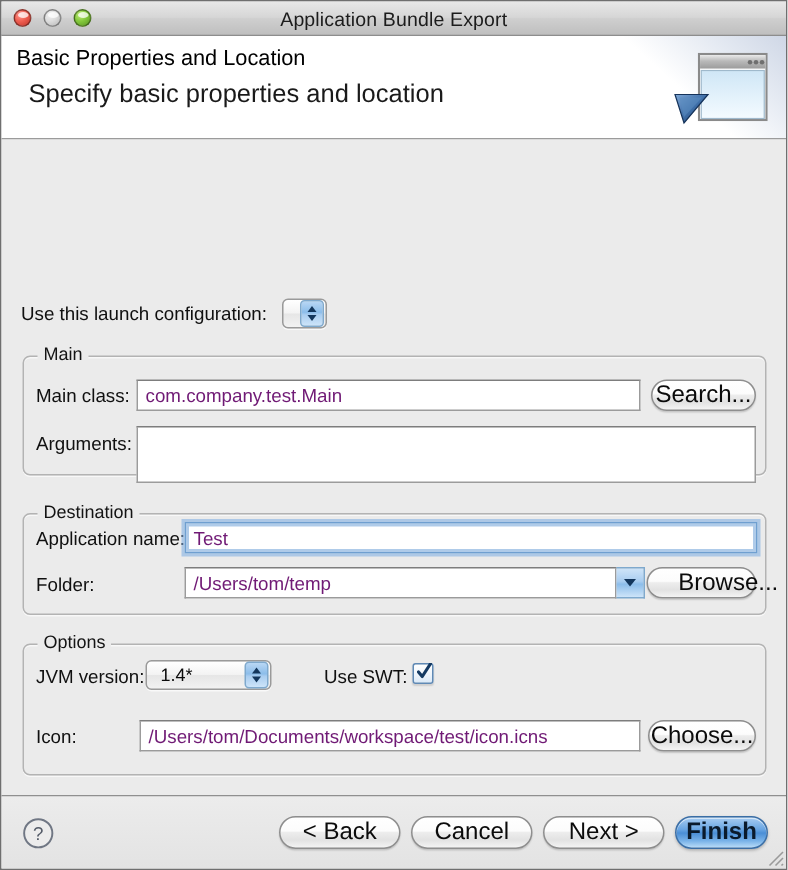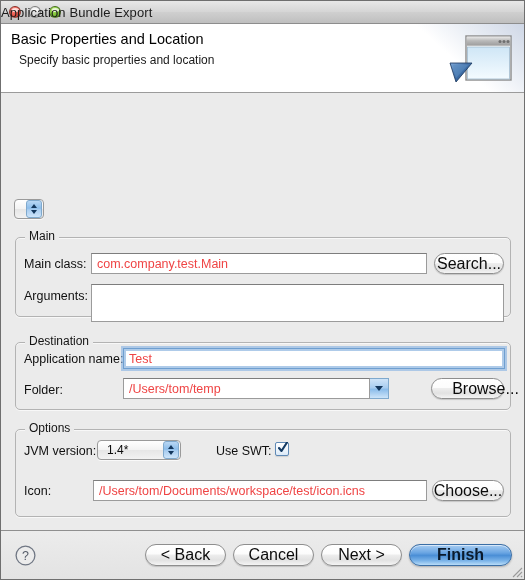--- a/index.html
+++ b/index.html
@@ -56,7 +56,7 @@
   #window-title {
     position: absolute;
     left: 0; right: 0;
-    text-align: left;
+    text-align: center;
     font-size: 13px;
     color: #1c1c1c;
     letter-spacing: .1px;

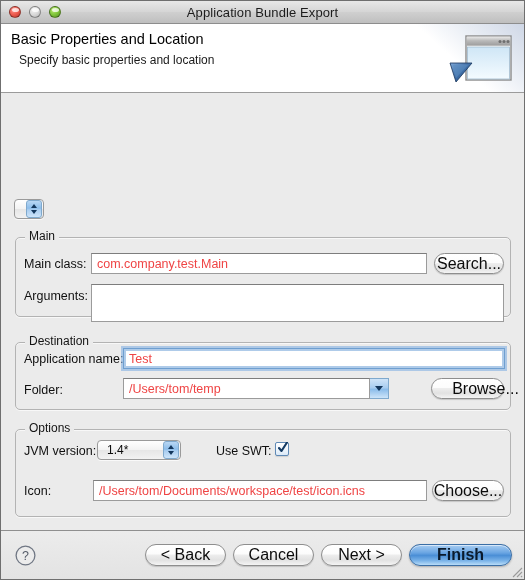--- a/index.html
+++ b/index.html
@@ -87,7 +87,7 @@
   #banner-sub {
     position: absolute;
     left: 18px; top: 29px;
-    font-size: 12px;
+    font-size: 17px;
     color: #1a1a1a;
   }
   #banner-icon {

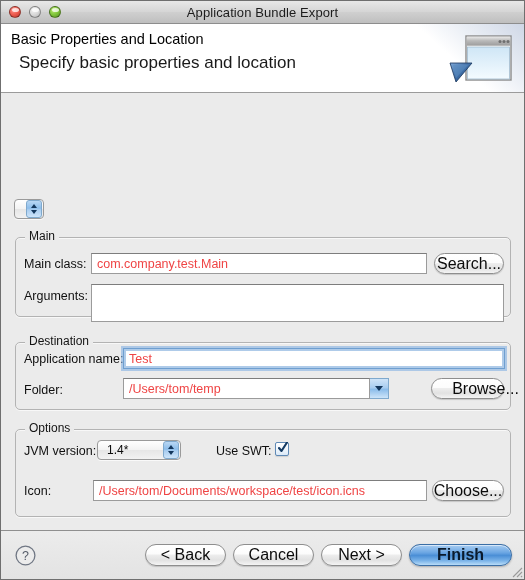--- a/index.html
+++ b/index.html
@@ -333,6 +333,7 @@
   <div id="content">
 
     <div id="launch-row">
+      <span class="label">Use this launch configuration:</span>
       <div class="popup" id="launch-popup">
         <span class="popup-text"></span>
         <span class="stepper">

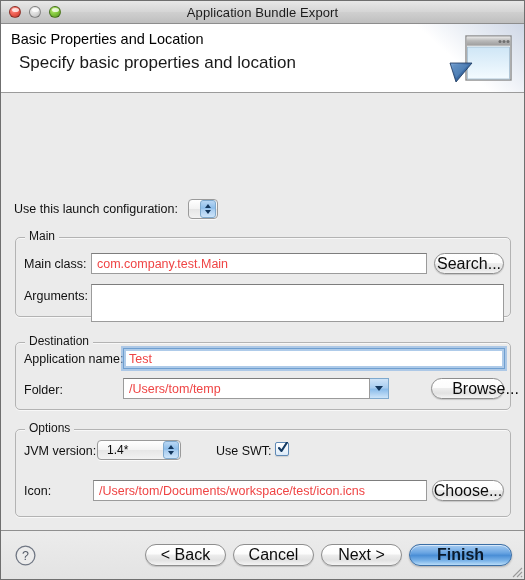--- a/index.html
+++ b/index.html
@@ -187,7 +187,7 @@
     border: 1px solid #9b9b9b;
     border-top-color: #7d7d7d;
     font-size: 12.5px;
-    color: #ef4444;
+    color: #701a75;
     display: flex;
     align-items: center;
     padding-left: 5px;

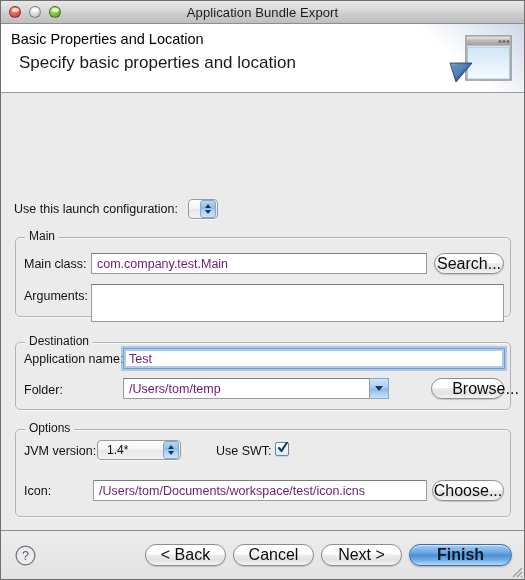--- a/index.html
+++ b/index.html
@@ -361,7 +361,7 @@
 
     <span class="label" style="position:absolute; left:23px; top:290px;">Folder:</span>
     <div style="position:absolute; left:122px; top:285px; display:flex;">
-      <div class="field" style="width:247px;">/Users/tom/temp</div>
+      <div class="field" style="width:288px;">/Users/tom/temp</div>
       <div class="combo-arrow">
         <span class="tri-down"></span>
       </div>

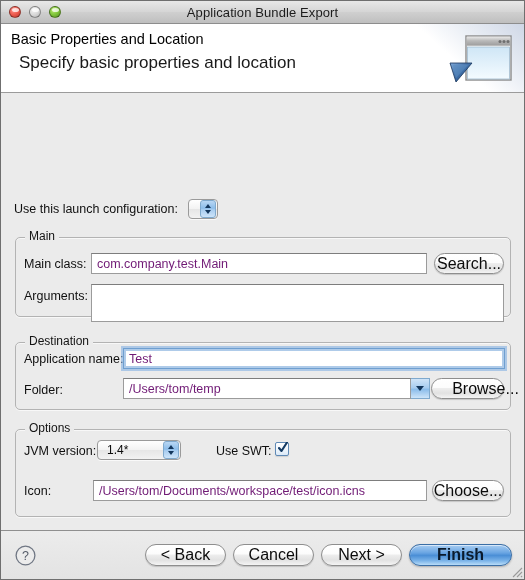--- a/index.html
+++ b/index.html
@@ -403,7 +403,7 @@
       <div class="btn" style="width:81px;">&lt; Back</div>
       <div class="btn" style="width:81px;">Cancel</div>
       <div class="btn" style="width:81px;">Next &gt;</div>
-      <div class="btn default" style="width:103px;">Finish</div>
+      <div class="btn default" style="width:62px;">Finish</div>
     </div>
 
     <svg id="grip" viewBox="0 0 14 14">

